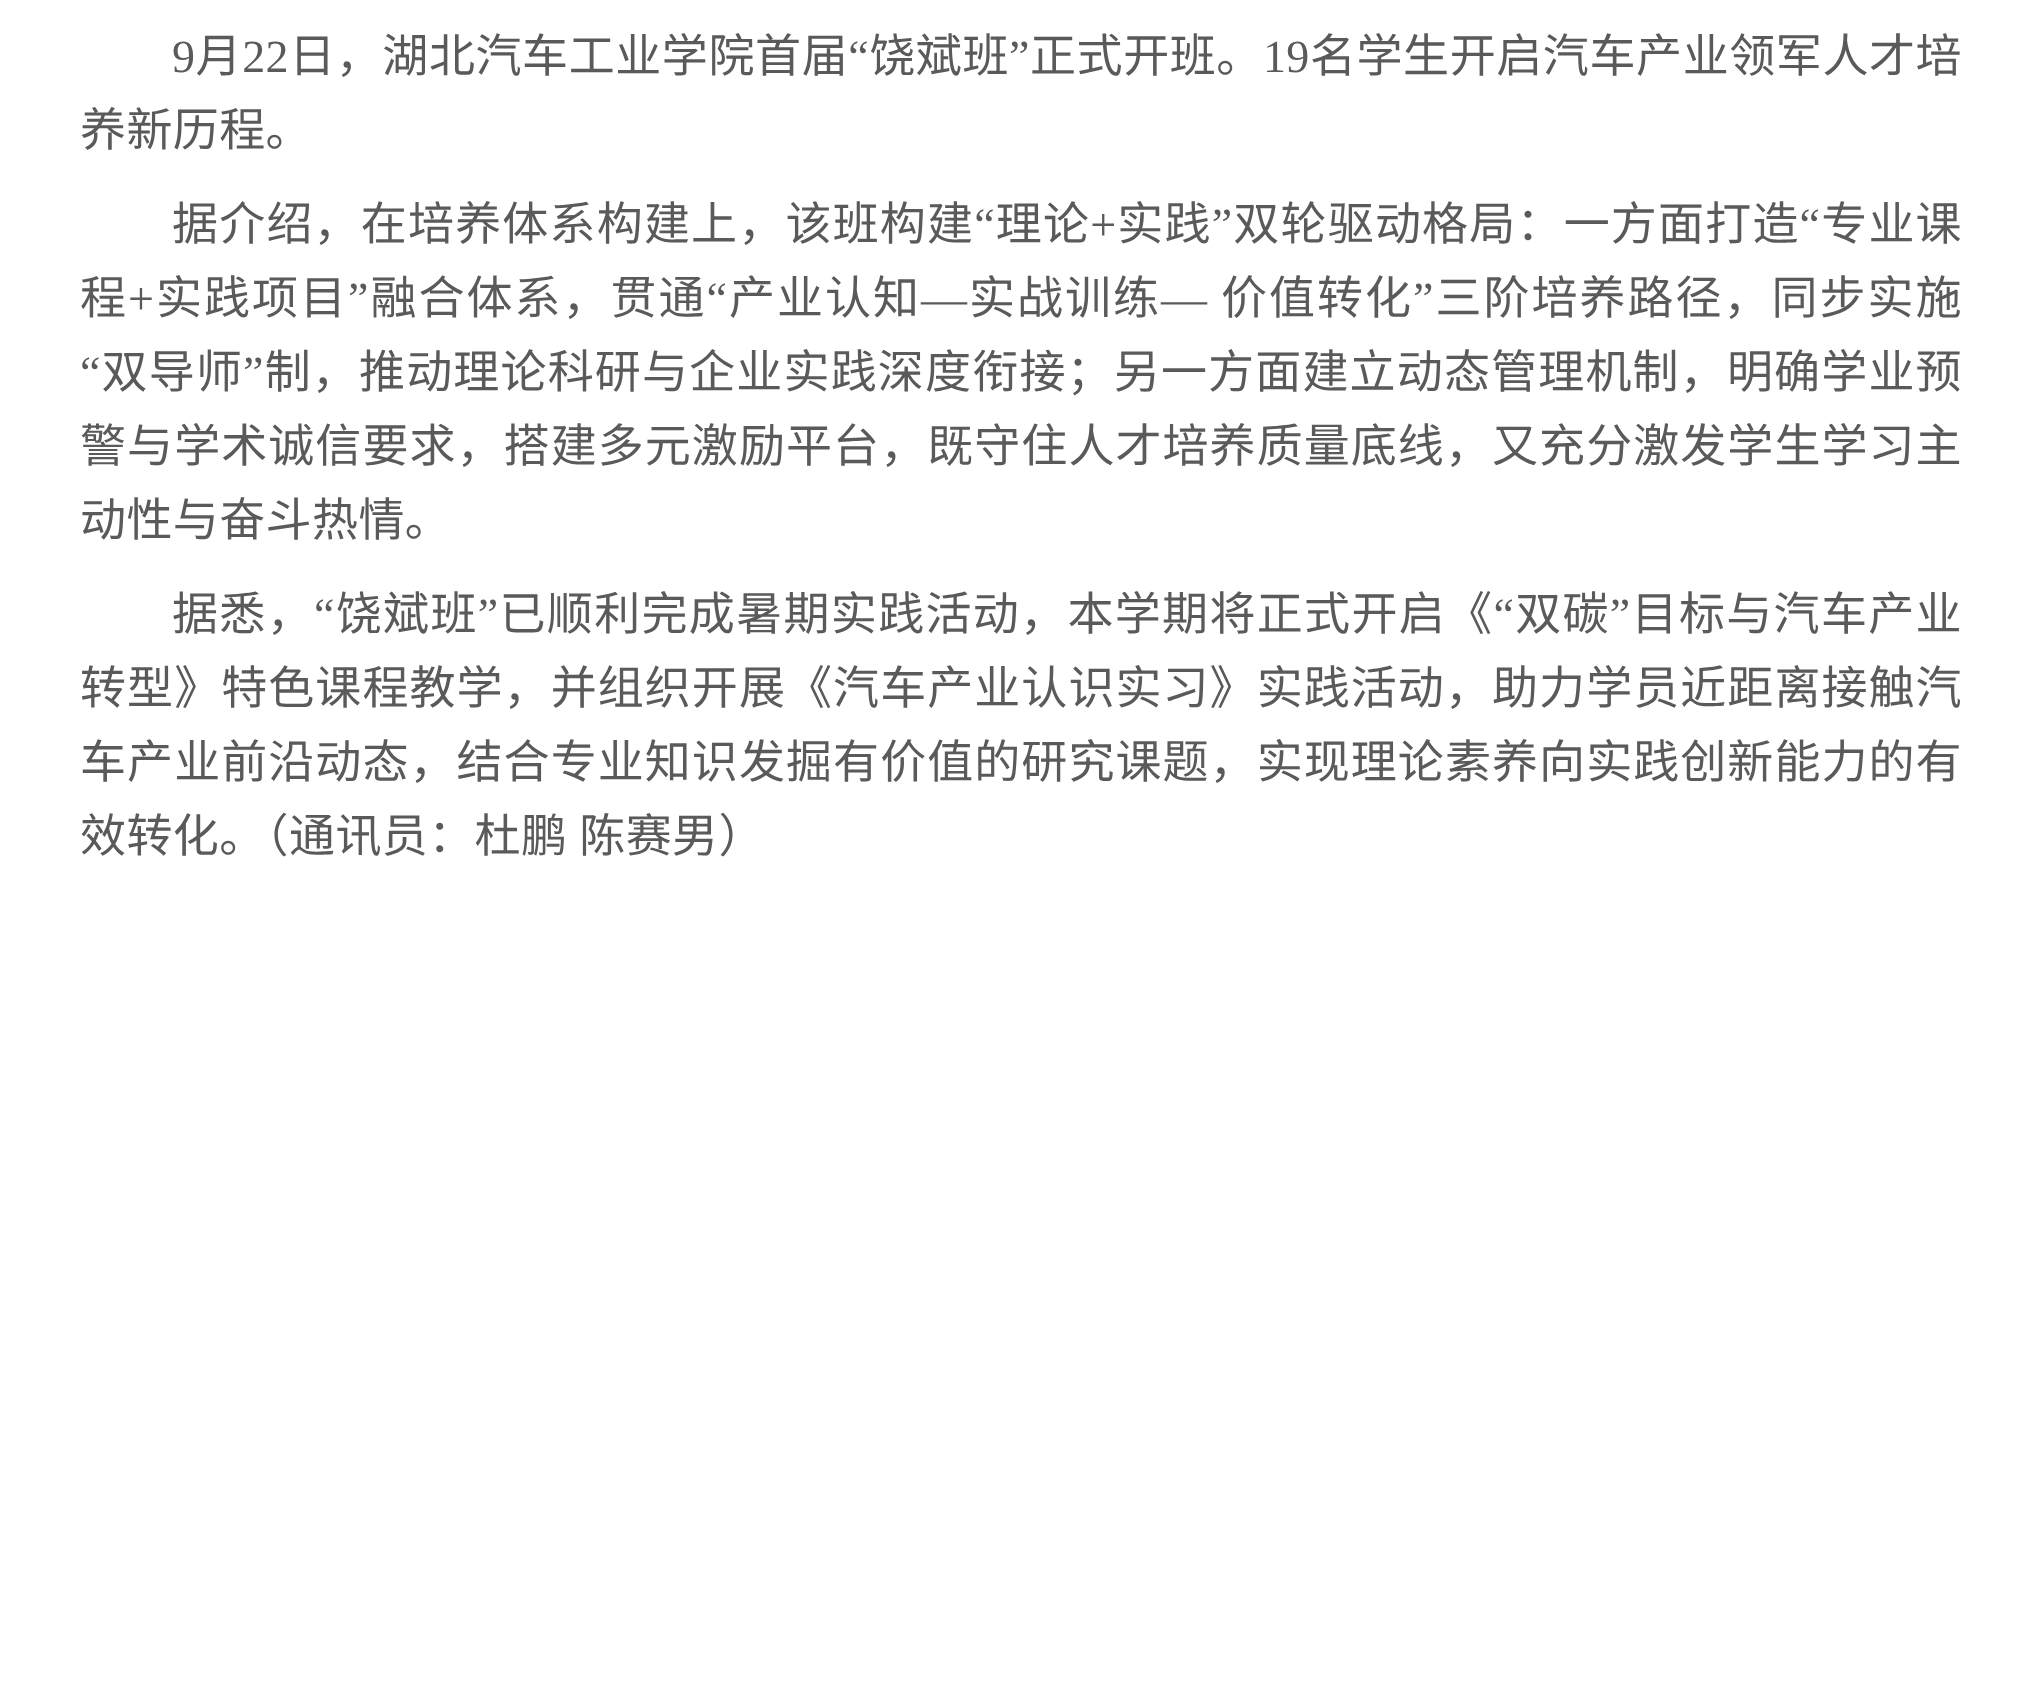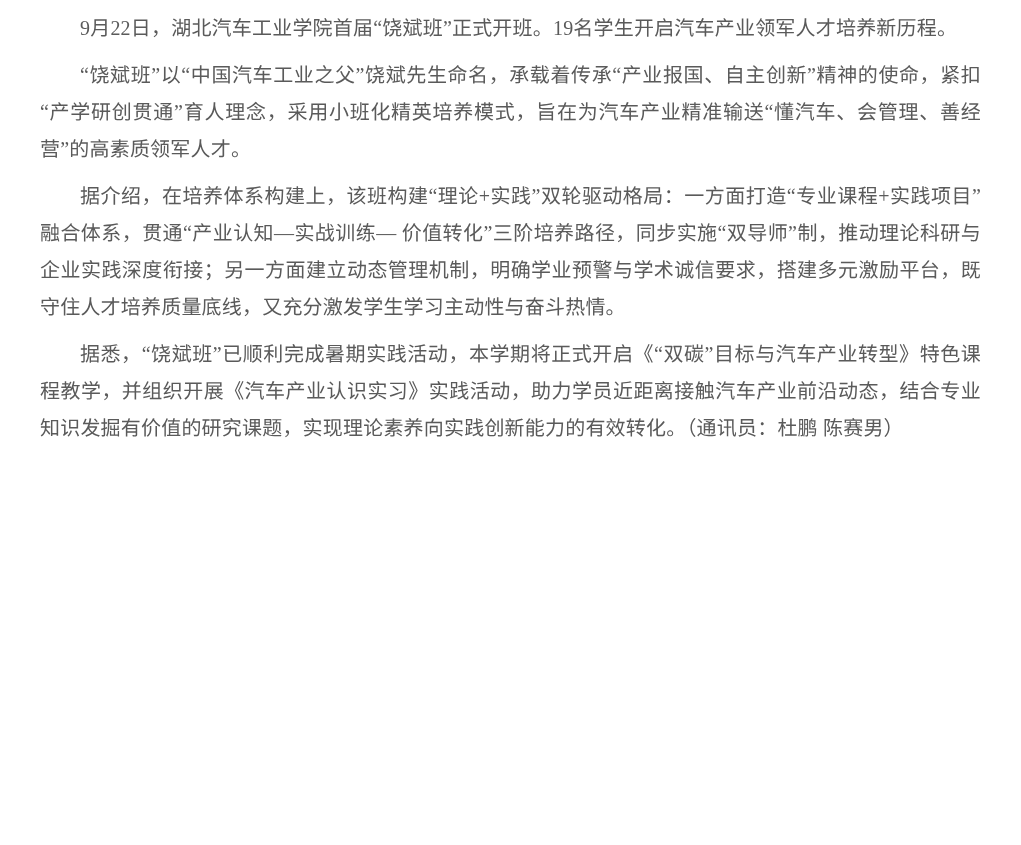--- a/index.html
+++ b/index.html
@@ -21,7 +21,7 @@
   }
   .article {
     color: #5a5a5a;
-    font-size: 20px;
+    font-size: 23px;
     line-height: 37px;
     text-align: justify;
     text-justify: inter-ideograph;

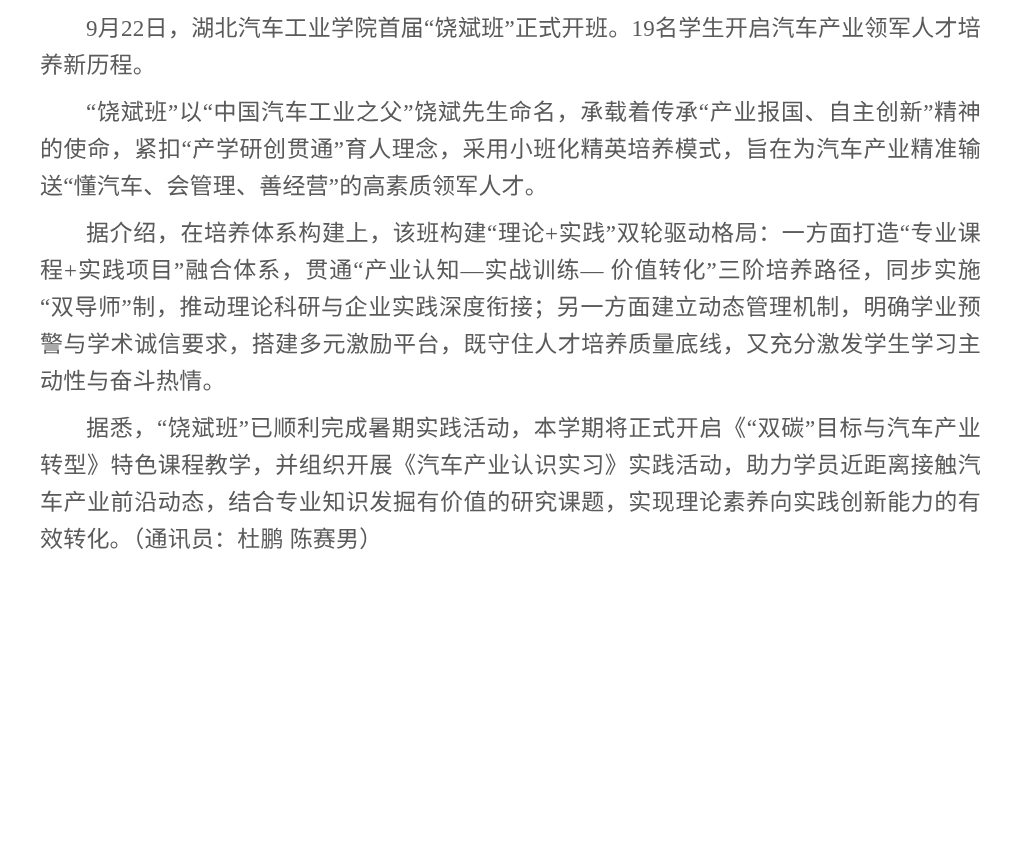--- a/index.html
+++ b/index.html
@@ -41,7 +41,6 @@
 <div class="page">
   <div class="article">
     <p>9月22日，湖北汽车工业学院首届“饶斌班”正式开班。19名学生开启汽车产业领军人才培养新历程。</p>
-    <p>“饶斌班”以“中国汽车工业之父”饶斌先生命名，承载着传承“产业报国、自主创新”精神的使命，紧扣“产学研创贯通”育人理念，采用小班化精英培养模式，旨在为汽车产业精准输送“懂汽车、会管理、善经营”的高素质领军人才。</p>
     <p>据介绍，在培养体系构建上，该班构建“理论+实践”双轮驱动格局：一方面打造“专业课程+实践项目”融合体系，贯通“产业认知—实战训练— 价值转化”三阶培养路径，同步实施“双导师”制，推动理论科研与企业实践深度衔接；另一方面建立动态管理机制，明确学业预警与学术诚信要求，搭建多元激励平台，既守住人才培养质量底线，又充分激发学生学习主动性与奋斗热情。</p>
     <p>据悉，“饶斌班”已顺利完成暑期实践活动，本学期将正式开启《“双碳”目标与汽车产业转型》特色课程教学，并组织开展《汽车产业认识实习》实践活动，助力学员近距离接触汽车产业前沿动态，结合专业知识发掘有价值的研究课题，实现理论素养向实践创新能力的有效转化。（通讯员：杜鹏 陈赛男）</p>
   </div>

